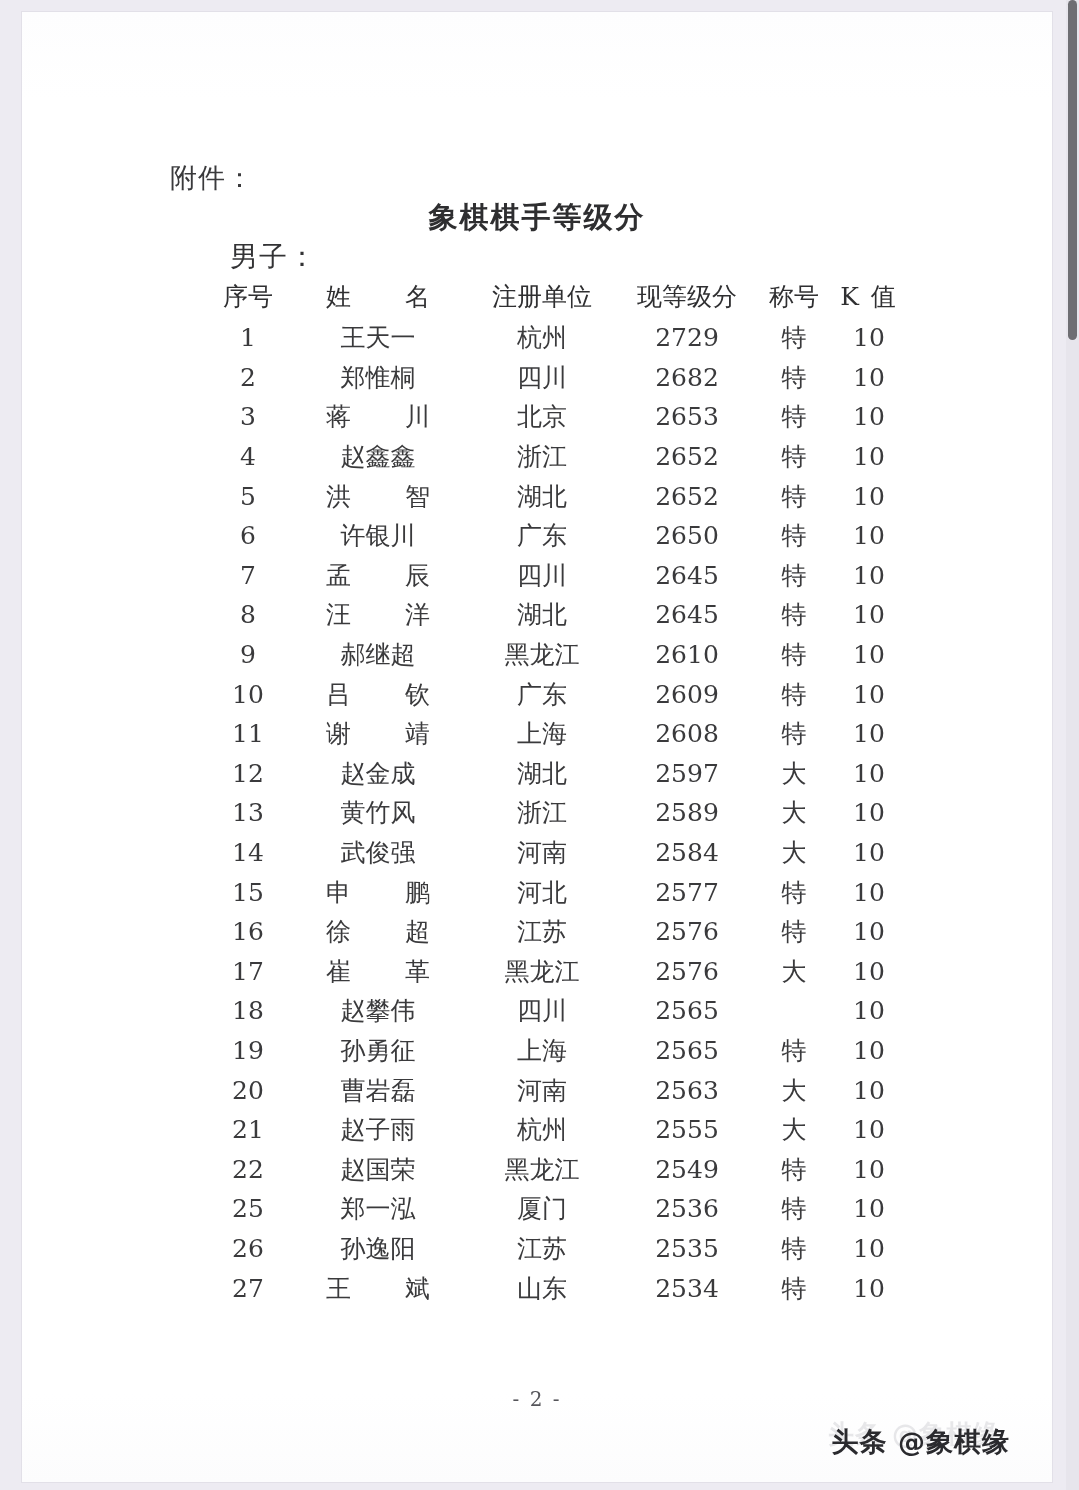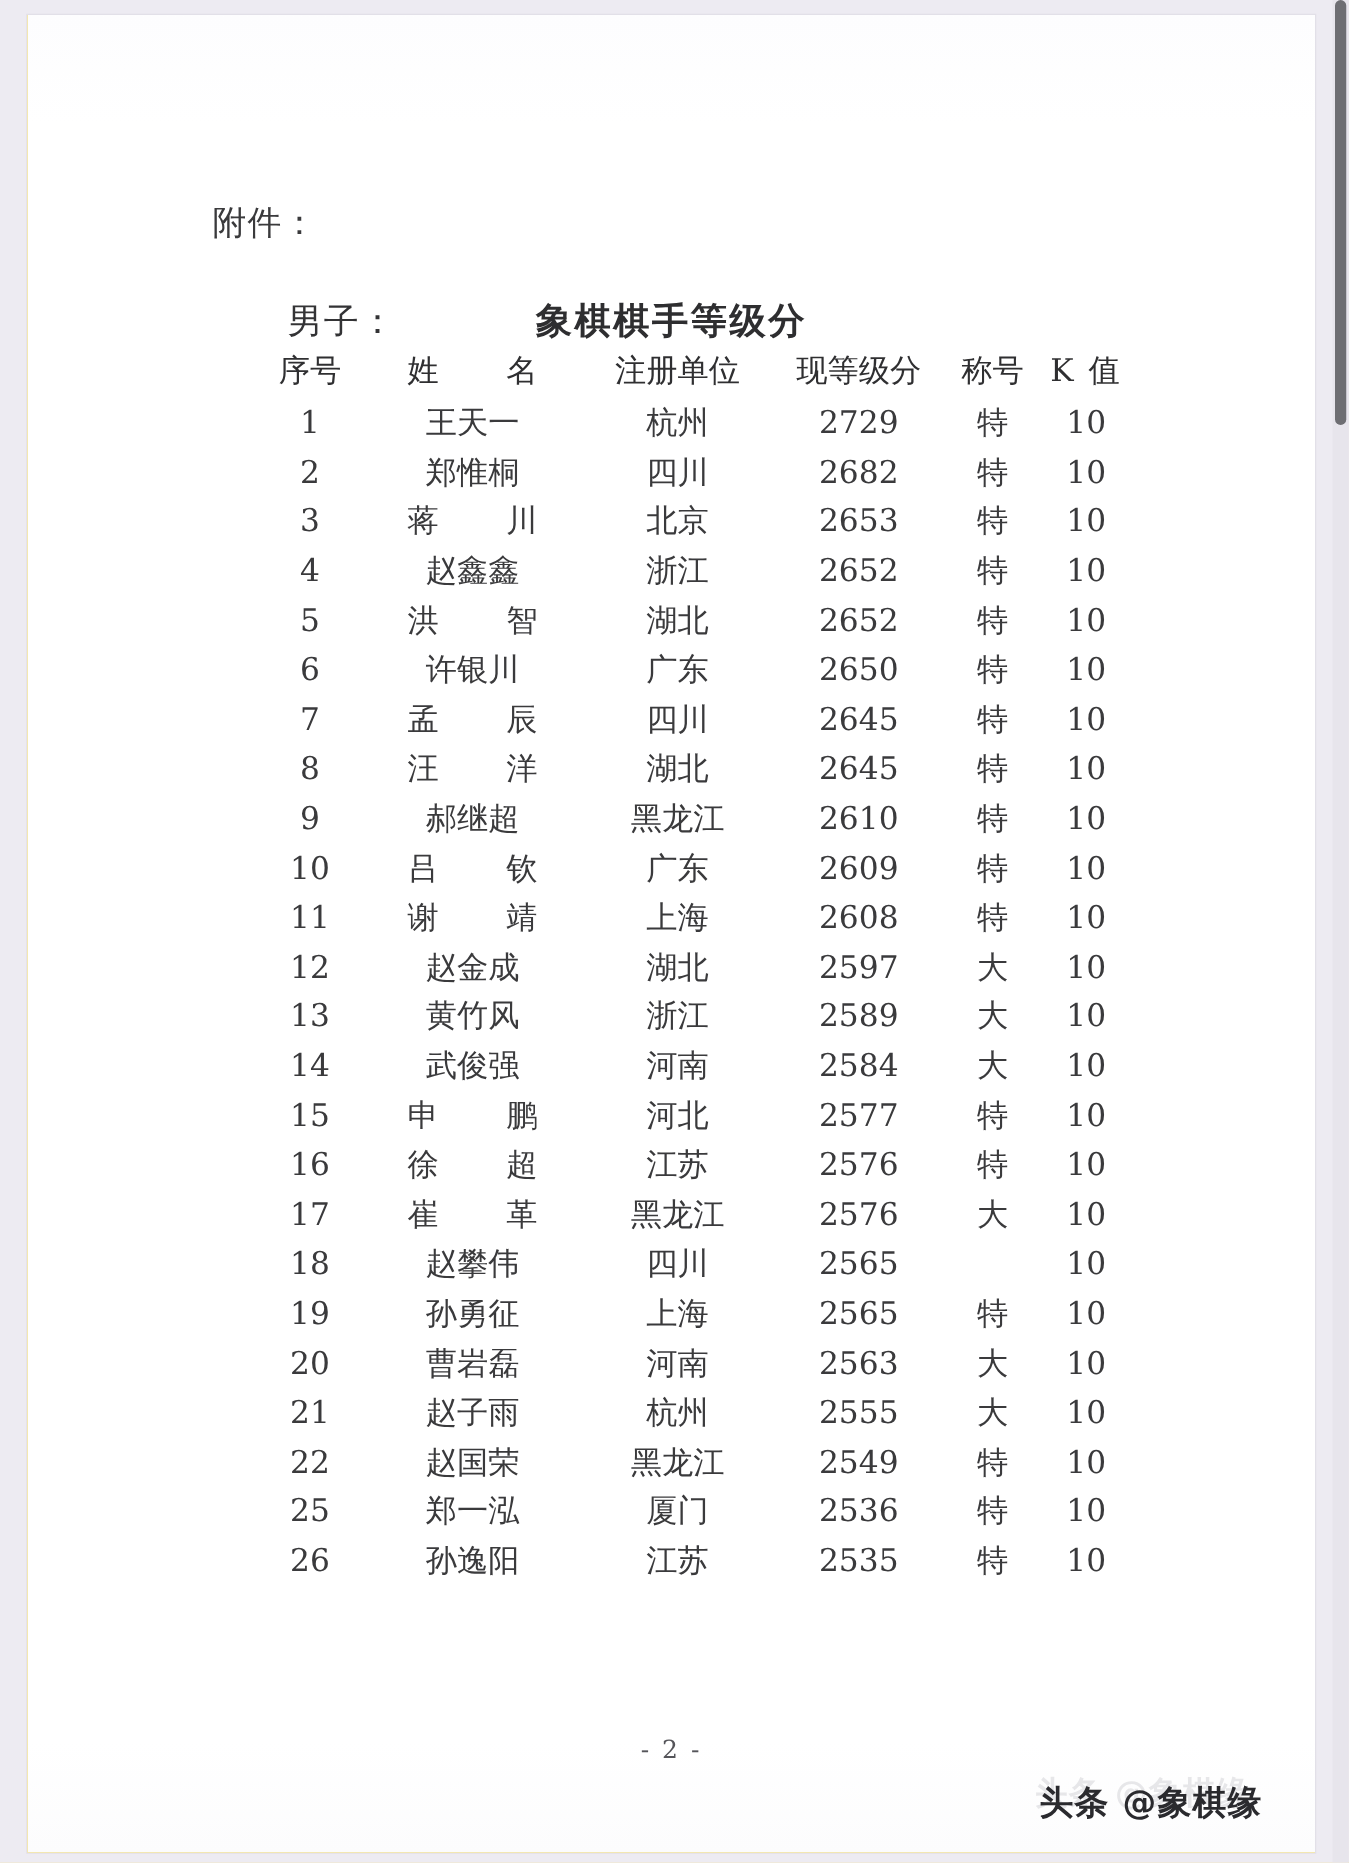--- a/index.html
+++ b/index.html
@@ -29,7 +29,7 @@
     top: 12px;
     width: 1030px;
     height: 1470px;
-    background: #fde047;
+    background: #bef264;
     box-shadow: 0 0 0 1px #e2e0e8;
     overflow: hidden;
   }

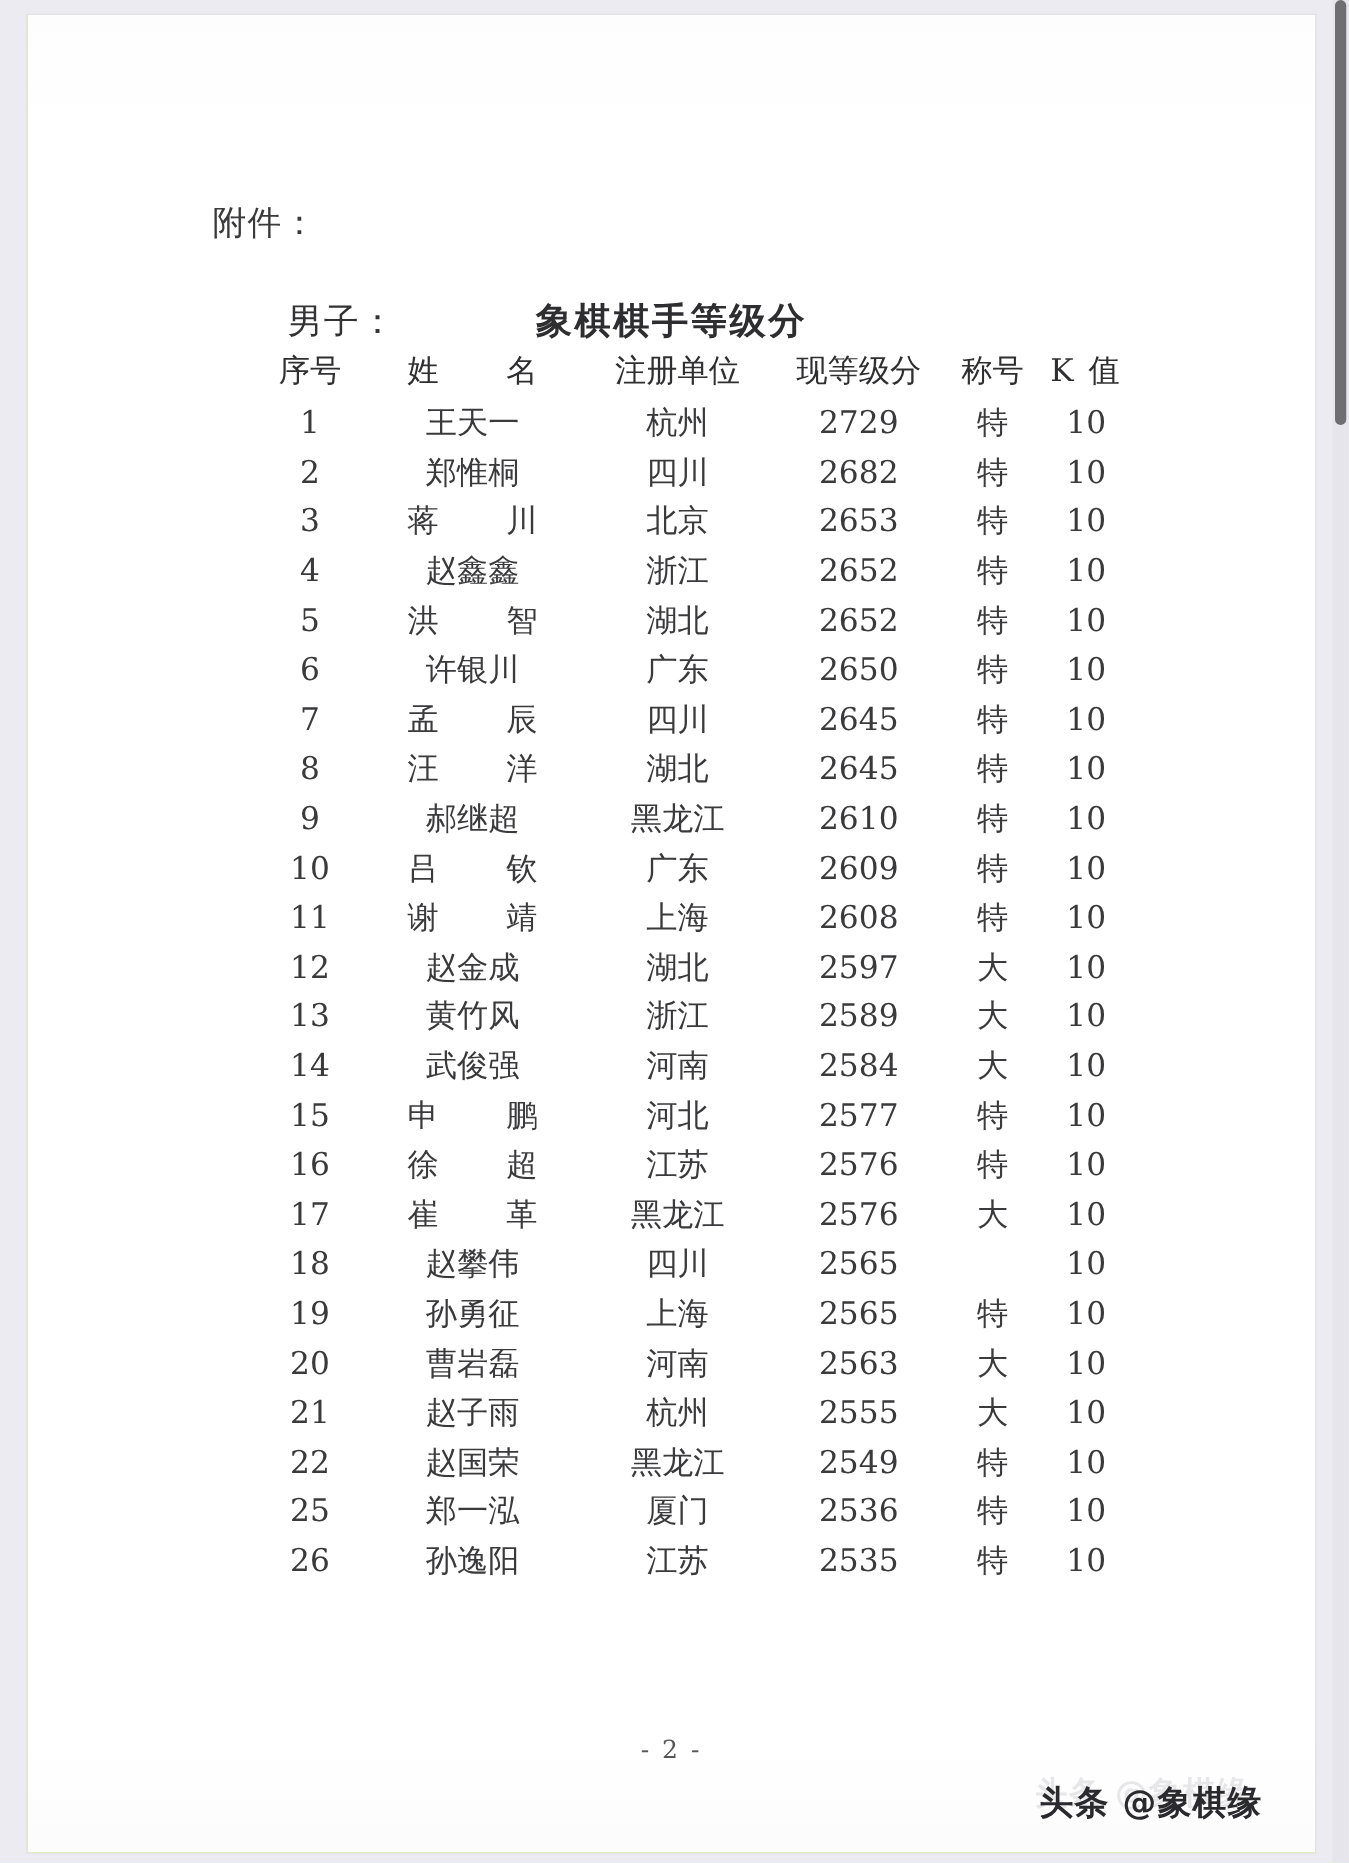--- a/index.html
+++ b/index.html
@@ -86,7 +86,6 @@
     font-weight: bold;
     color: #2e2e30;
     letter-spacing: 2px;
-    margin-top: 39px;
   }
   #gender-section-label {
     position: absolute;

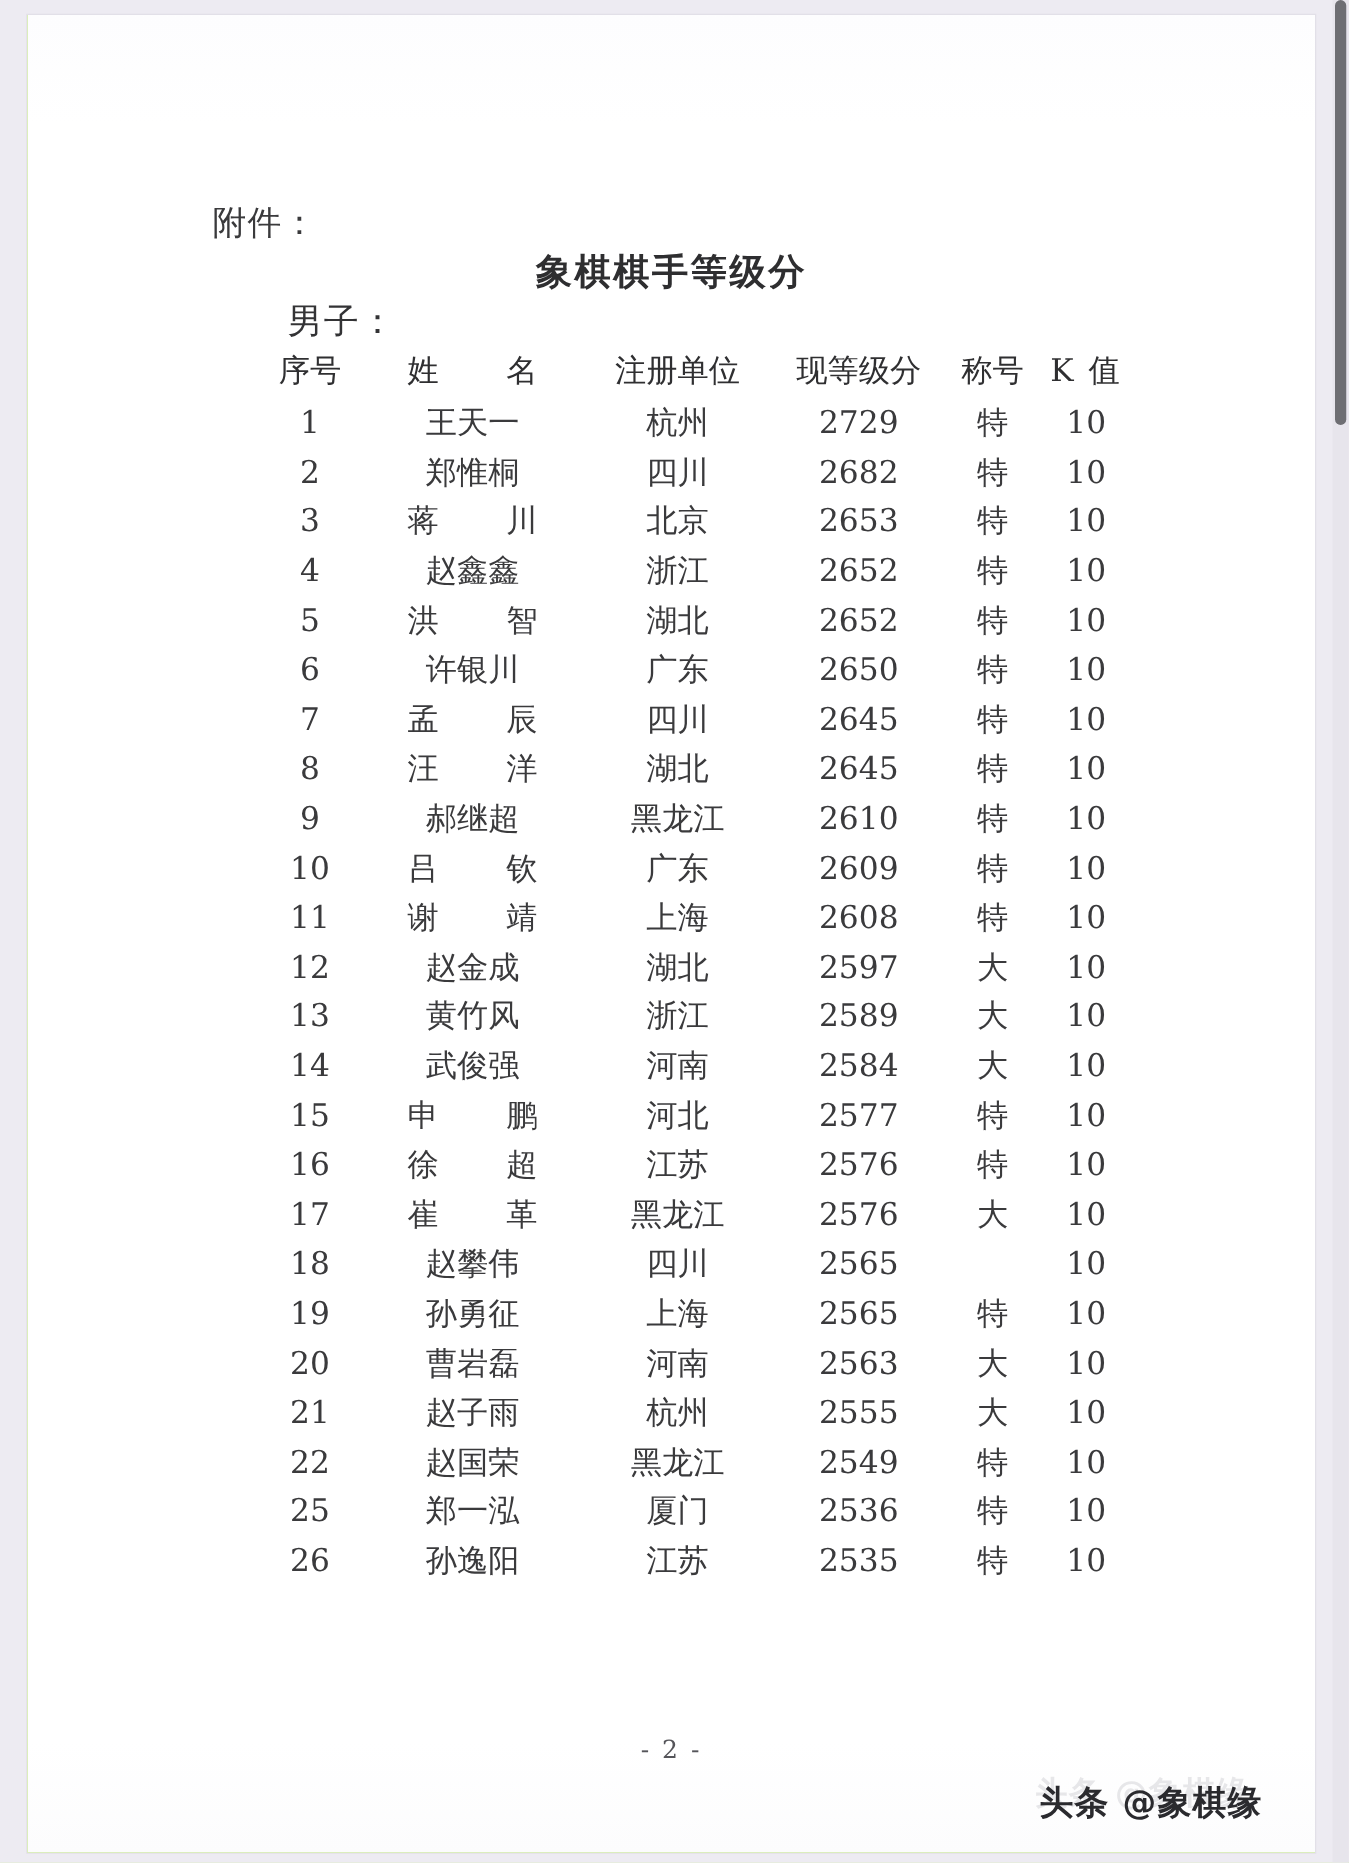--- a/index.html
+++ b/index.html
@@ -430,6 +430,14 @@
             <td>特</td>
             <td>10</td>
           </tr>
+          <tr>
+            <td>27</td>
+            <td><span class="name-spaced">王斌</span></td>
+            <td>山东</td>
+            <td>2534</td>
+            <td>特</td>
+            <td>10</td>
+          </tr>
         </tbody>
     </table>
 

